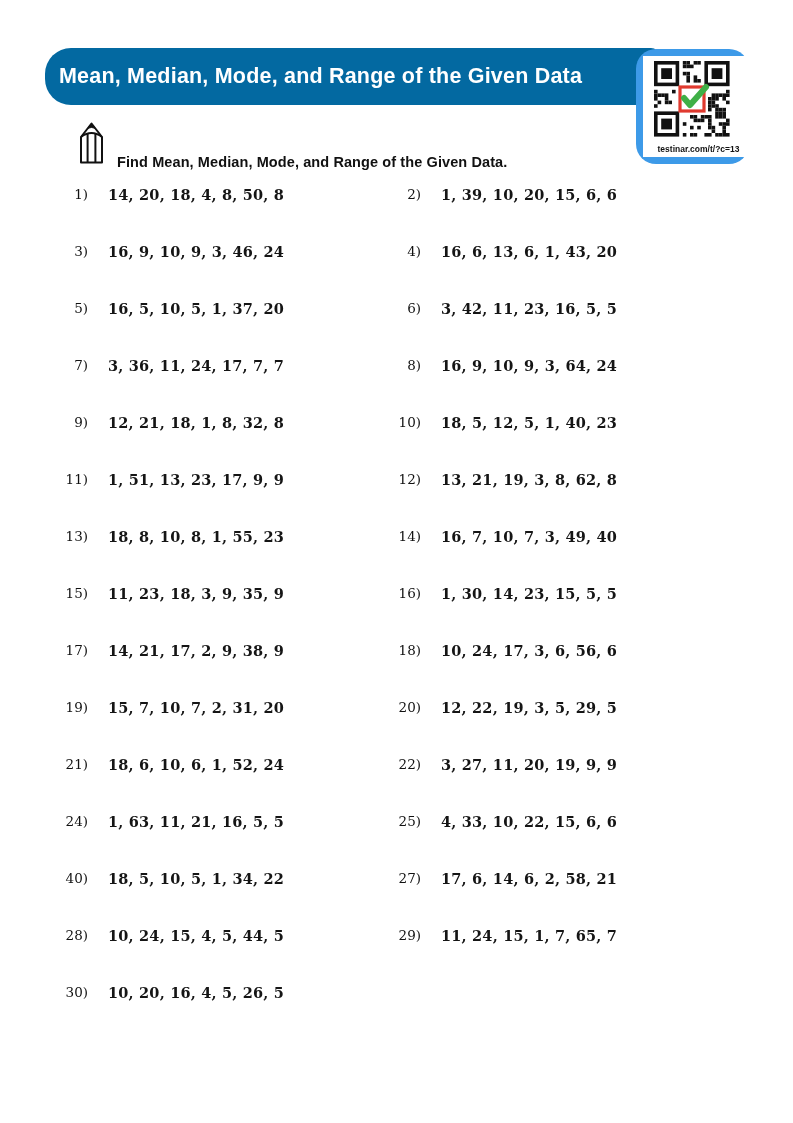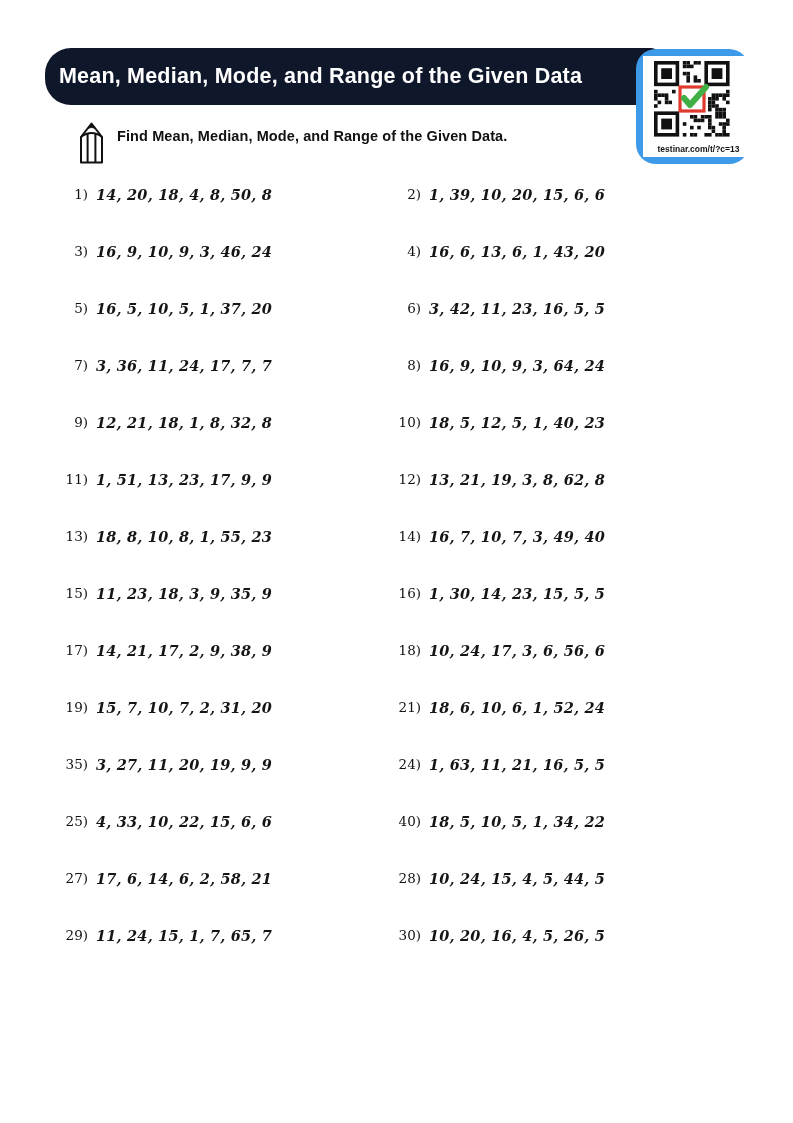--- a/index.html
+++ b/index.html
@@ -9,7 +9,7 @@
   }
   .header-band{
     position:absolute;left:45px;top:48px;width:614px;height:57px;
-    background:#0f172a;border-radius:26px 8px 8px 26px;
+    background:#0369a1;border-radius:26px 8px 8px 26px;
     display:flex;align-items:center;
   }
   .header-title{

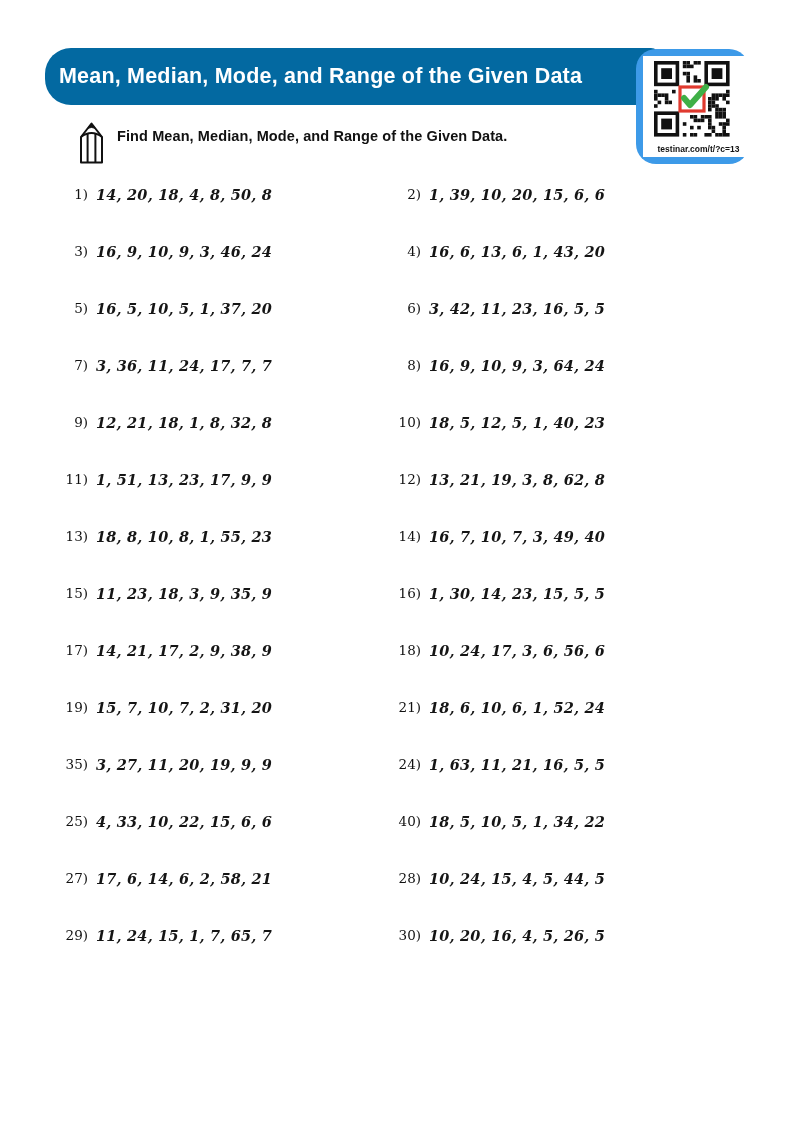--- a/index.html
+++ b/index.html
@@ -31,7 +31,7 @@
     font-family:"Liberation Sans",sans-serif;white-space:nowrap;
   }
   .instruction-row{
-    position:absolute;left:78px;top:122px;display:flex;align-items:flex-start;
+    position:absolute;left:78px;top:122px;display:flex;align-items:flex-end;
   }
   .pencil-wrap{width:27px;height:42px;margin-right:12px;flex:0 0 auto;}
   .instruction-text{

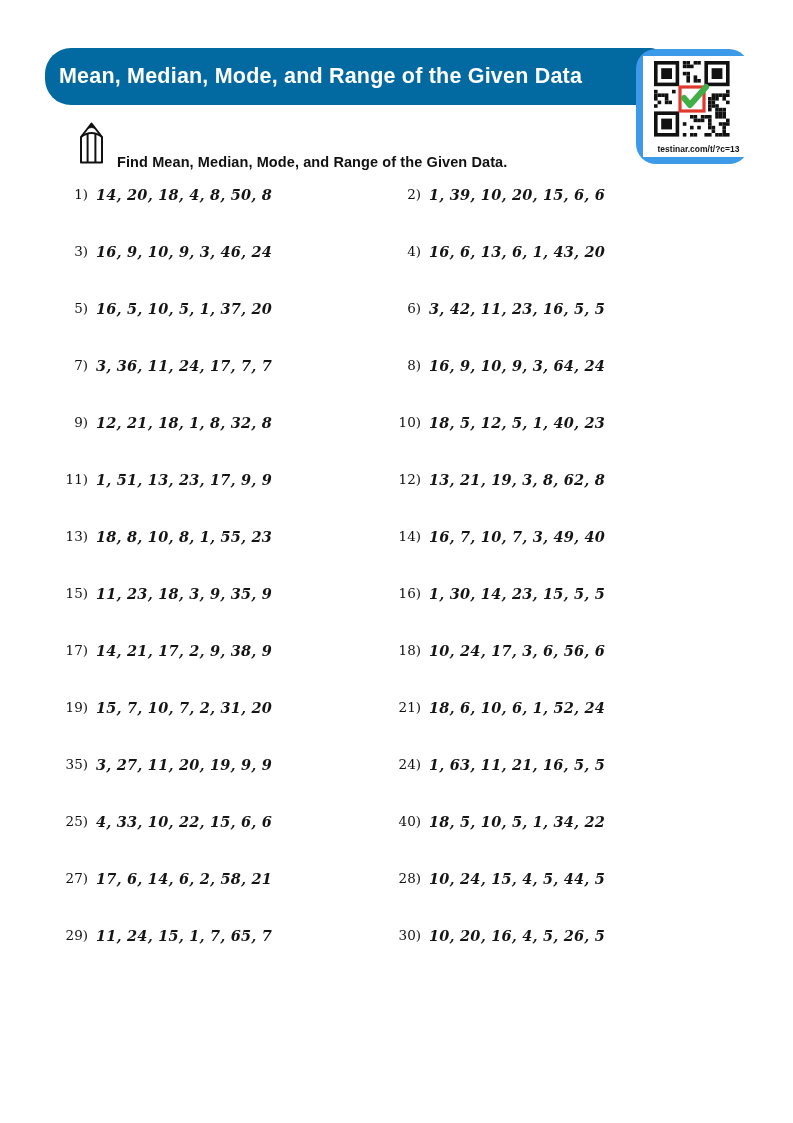--- a/index.html
+++ b/index.html
@@ -49,10 +49,10 @@
     font-size:13.5px;color:#111;line-height:17px;
   }
   .pvals{
-    margin-left:8px;
+    margin-left:20px;
     font-family:"DejaVu Serif","Liberation Serif",serif;
     font-size:14.5px;font-weight:bold;color:#151515;line-height:17px;
-    letter-spacing:0.2px;white-space:nowrap;font-style:italic;
+    letter-spacing:0.2px;white-space:nowrap;
   }
 </style>
 </head>

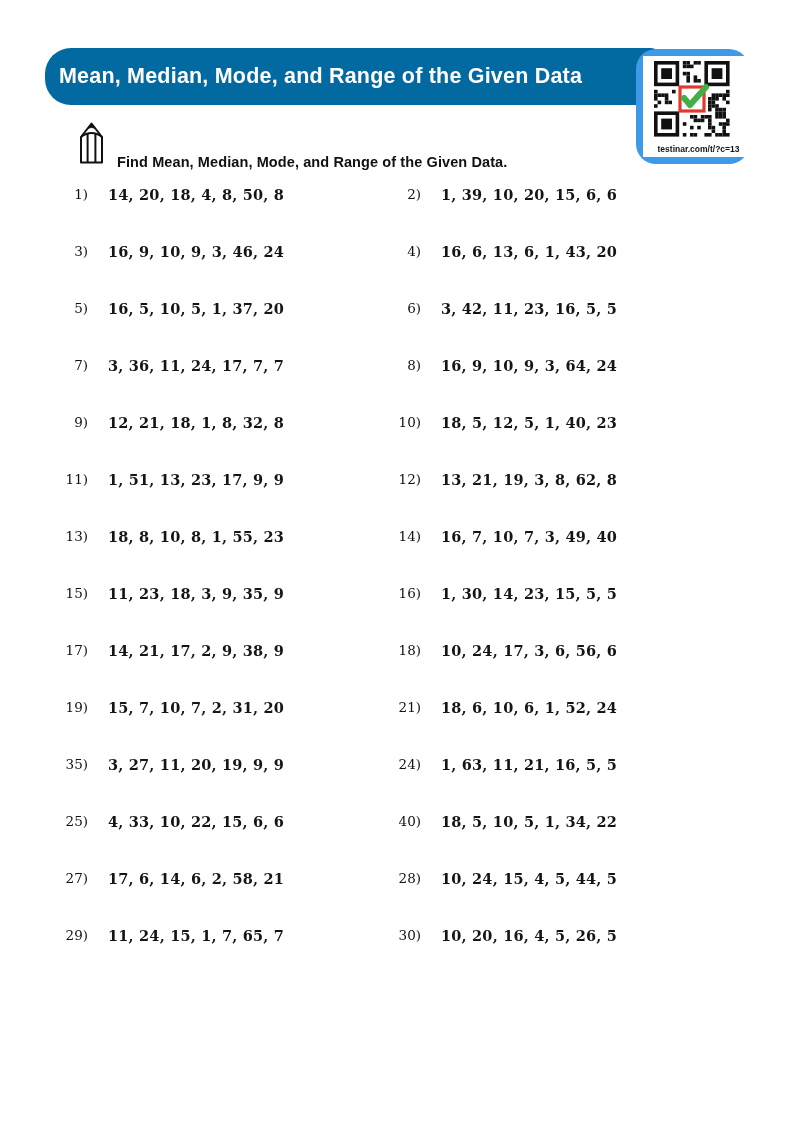--- a/index.html
+++ b/index.html
@@ -257,6 +257,10 @@
         <span class="pvals">15, 7, 10, 7, 2, 31, 20</span>
       </div>
       <div class="problem-cell">
+        <span class="pnum">20)</span>
+        <span class="pvals">12, 22, 19, 3, 5, 29, 5</span>
+      </div>
+      <div class="problem-cell">
         <span class="pnum">21)</span>
         <span class="pvals">18, 6, 10, 6, 1, 52, 24</span>
       </div>

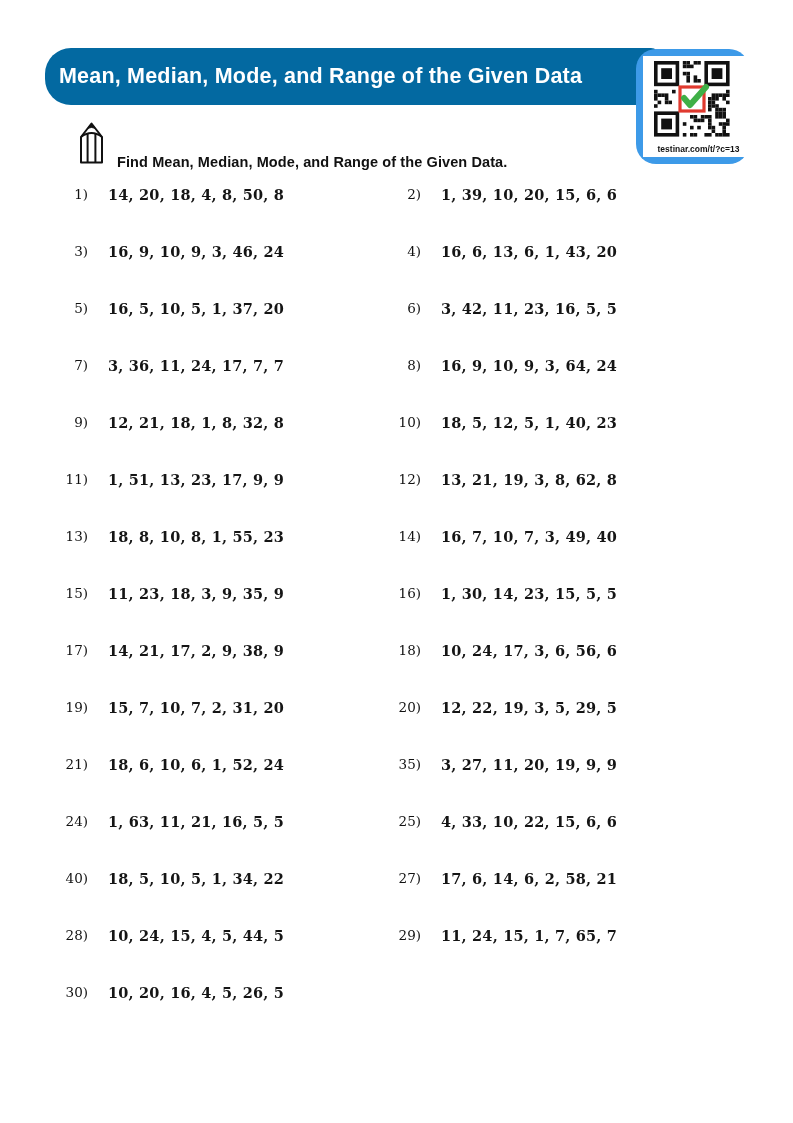--- a/index.html
+++ b/index.html
@@ -265,7 +265,7 @@
         <span class="pvals">18, 6, 10, 6, 1, 52, 24</span>
       </div>
       <div class="problem-cell">
-        <span class="pnum">35)</span>
+        <span class="pnum">22)</span>
         <span class="pvals">3, 27, 11, 20, 19, 9, 9</span>
       </div>
       <div class="problem-cell">

